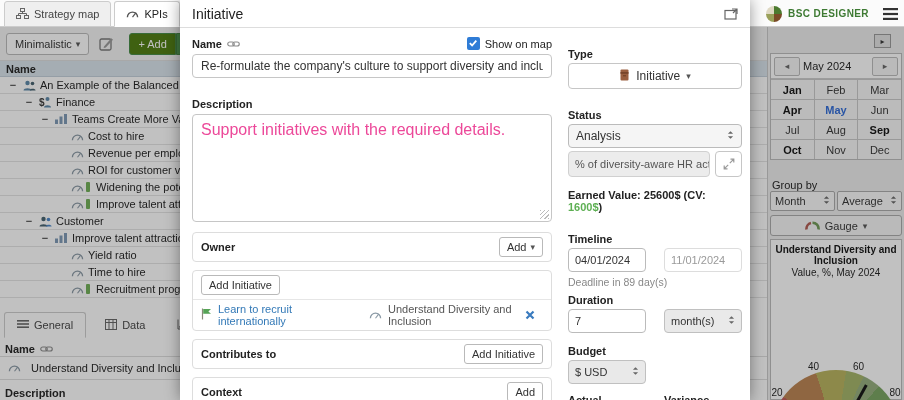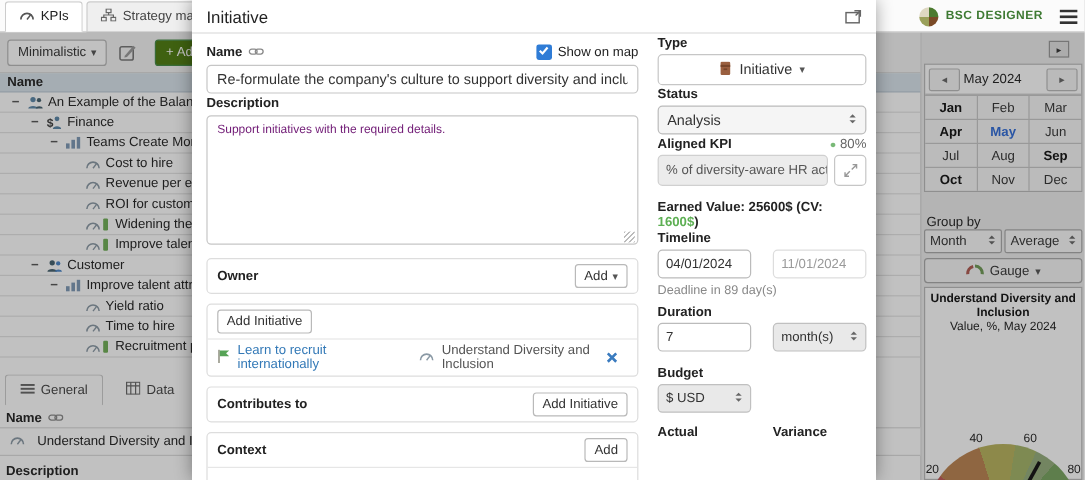--- a/index.html
+++ b/index.html
@@ -113,13 +113,6 @@
 
   <div class="topbar">
     <div class="tabs">
-      <div class="tab active">
-        <span><svg width="13" height="9" viewBox="0 0 14 9">
-              <path d="M1.5 8.5 A5.5 5.5 0 0 1 12.5 8.5" fill="none" stroke="#555" stroke-width="1.5"></path>
-              <line x1="7" y1="8.5" x2="10.8" y2="3.6" stroke="#555" stroke-width="1.3"></line>
-            </svg></span>
-        <span>KPIs</span>
-      </div>
       <div class="tab">
         <span><svg width="13" height="11" viewBox="0 0 13 11">
               <rect x="4.5" y="0.5" width="4" height="3" fill="none" stroke="#666"></rect>
@@ -128,6 +121,13 @@
               <path d="M6.5 3.5 V5.5 M2.5 7.5 V5.5 H10.5 V7.5" fill="none" stroke="#666"></path>
             </svg></span>
         <span>Strategy map</span>
+      </div>
+      <div class="tab active">
+        <span><svg width="13" height="9" viewBox="0 0 14 9">
+              <path d="M1.5 8.5 A5.5 5.5 0 0 1 12.5 8.5" fill="none" stroke="#555" stroke-width="1.5"></path>
+              <line x1="7" y1="8.5" x2="10.8" y2="3.6" stroke="#555" stroke-width="1.3"></line>
+            </svg></span>
+        <span>KPIs</span>
       </div>
       <div class="tab">
         <span><svg width="13" height="10" viewBox="0 0 13 10">

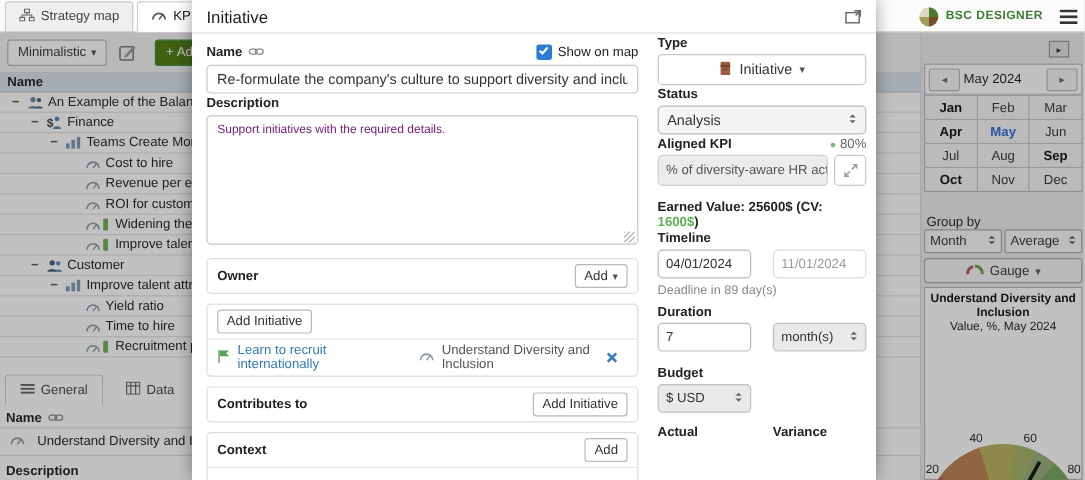--- a/index.html
+++ b/index.html
@@ -63,7 +63,7 @@
 
   
   .overlay { position:absolute; left:0; right:0; top:27px; bottom:0; background:rgba(25,25,25,.27); z-index:10; }
-  .modal { position:absolute; left:160px; width:570px; top:0; bottom:0; background:#fff; z-index:20; box-shadow:0 0 14px rgba(0,0,0,.4); }
+  .modal { position:absolute; left:180px; width:570px; top:0; bottom:0; background:#fff; z-index:20; box-shadow:0 0 14px rgba(0,0,0,.4); }
   .modal-head { height:28px; border-bottom:1px solid #ddd; display:flex; align-items:center; padding:0 12px; }
   .modal-title { font-size:14px; color:#222; flex:1; }
   .mod-left { position:absolute; left:12px; top:28px; width:360px; }

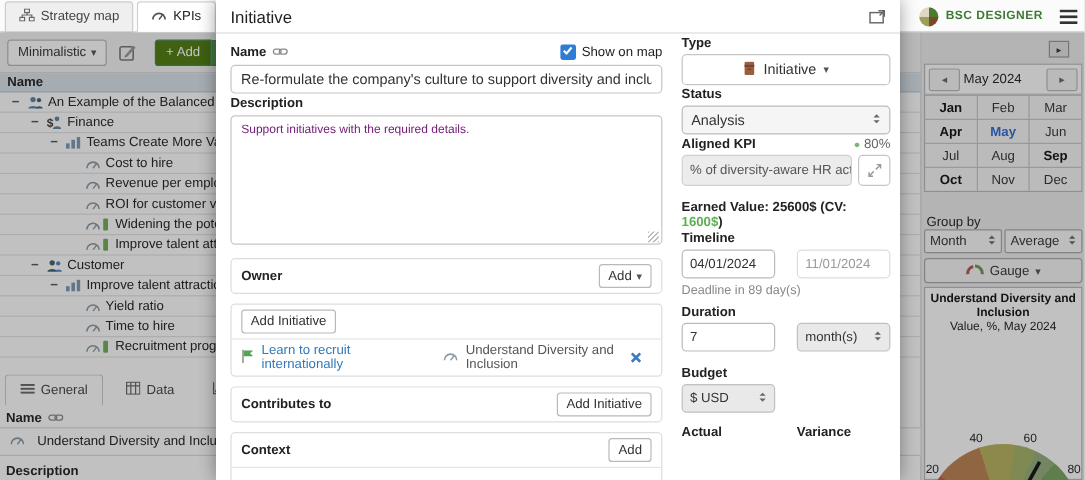--- a/index.html
+++ b/index.html
@@ -72,7 +72,7 @@
   .name-row { margin-top:9px; display:flex; align-items:center; }
   .name-row .spacer { flex:1; }
   .chk { width:13px; height:13px; background:#2f7cd6; border-radius:2px; display:inline-flex; align-items:center; justify-content:center; margin-right:5px; cursor:pointer; }
-  .text-input { width:100%; height:24px; border:1px solid #c6c6c6; border-radius:4px; padding:0 8px; font-size:12px; color:#333; font-family:"Liberation Sans",sans-serif; } .mt4{margin-top:4px;} .mt10{margin-top:2px;} .mt12{margin-top:12px;}
+  .text-input { width:100%; height:24px; border:1px solid #c6c6c6; border-radius:4px; padding:0 8px; font-size:12px; color:#333; font-family:"Liberation Sans",sans-serif; } .mt4{margin-top:4px;} .mt10{margin-top:20px;} .mt12{margin-top:12px;}
   .desc-box { position:relative; margin-top:4px; }
   .desc-area { width:100%; height:108px; border:1px solid #c6c6c6; border-radius:4px; padding:6px 8px; font-size:10px; color:#701a75; resize:none; font-family:"Liberation Sans",sans-serif; }
   .resize-handle { position:absolute; right:3px; bottom:5px; width:9px; height:9px; background:repeating-linear-gradient(135deg,#bbb 0 1px,transparent 1px 3px); cursor:nwse-resize; }

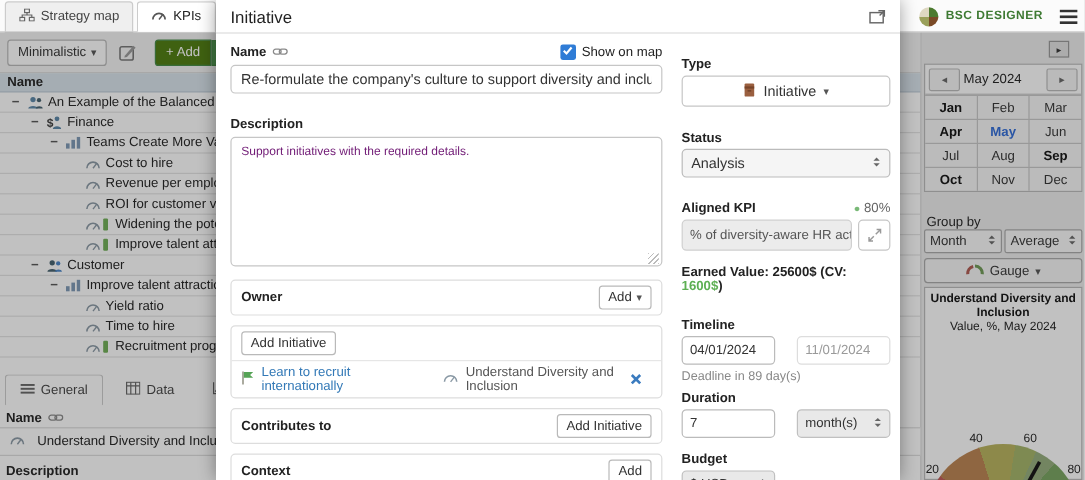--- a/index.html
+++ b/index.html
@@ -74,7 +74,7 @@
   .chk { width:13px; height:13px; background:#2f7cd6; border-radius:2px; display:inline-flex; align-items:center; justify-content:center; margin-right:5px; cursor:pointer; }
   .text-input { width:100%; height:24px; border:1px solid #c6c6c6; border-radius:4px; padding:0 8px; font-size:12px; color:#333; font-family:"Liberation Sans",sans-serif; } .mt4{margin-top:4px;} .mt10{margin-top:20px;} .mt12{margin-top:12px;}
   .desc-box { position:relative; margin-top:4px; }
-  .desc-area { width:100%; height:108px; border:1px solid #c6c6c6; border-radius:4px; padding:6px 8px; font-size:10px; color:#701a75; resize:none; font-family:"Liberation Sans",sans-serif; }
+  .desc-area { width:100%; height:108px; border:1px solid #c6c6c6; border-radius:4px; padding:6px 8px; font-size:16px; color:#ec4899; resize:none; font-family:"Liberation Sans",sans-serif; }
   .resize-handle { position:absolute; right:3px; bottom:5px; width:9px; height:9px; background:repeating-linear-gradient(135deg,#bbb 0 1px,transparent 1px 3px); cursor:nwse-resize; }
   .panel { border:1px solid #ddd; border-radius:4px; margin-top:8px; }
   .panel-head { display:flex; align-items:center; padding:4px 8px; min-height:24px; }

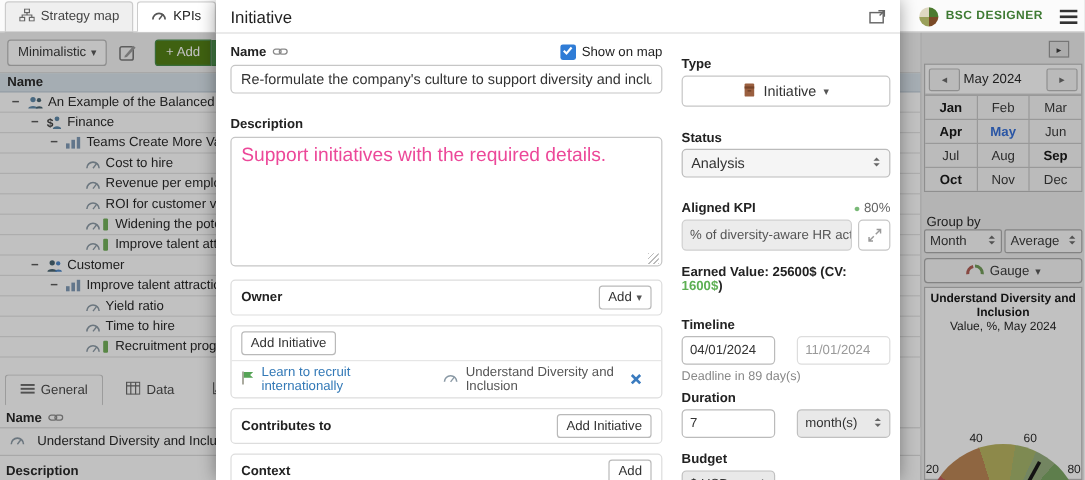--- a/index.html
+++ b/index.html
@@ -547,13 +547,6 @@
             </svg></span>
       </div>
 
-      <div class="flabel mt10" style="display:flex">
-        <span>Aligned KPI</span>
-        <span class="kpi-progress" style="font-weight:normal">
-          <span class="dot">●</span>
-          <span>80%</span>
-        </span>
-      </div>
       <div class="akpi-row">
         <div class="akpi-input">% of diversity-aware HR activities</div>
         <div class="akpi-btn">

